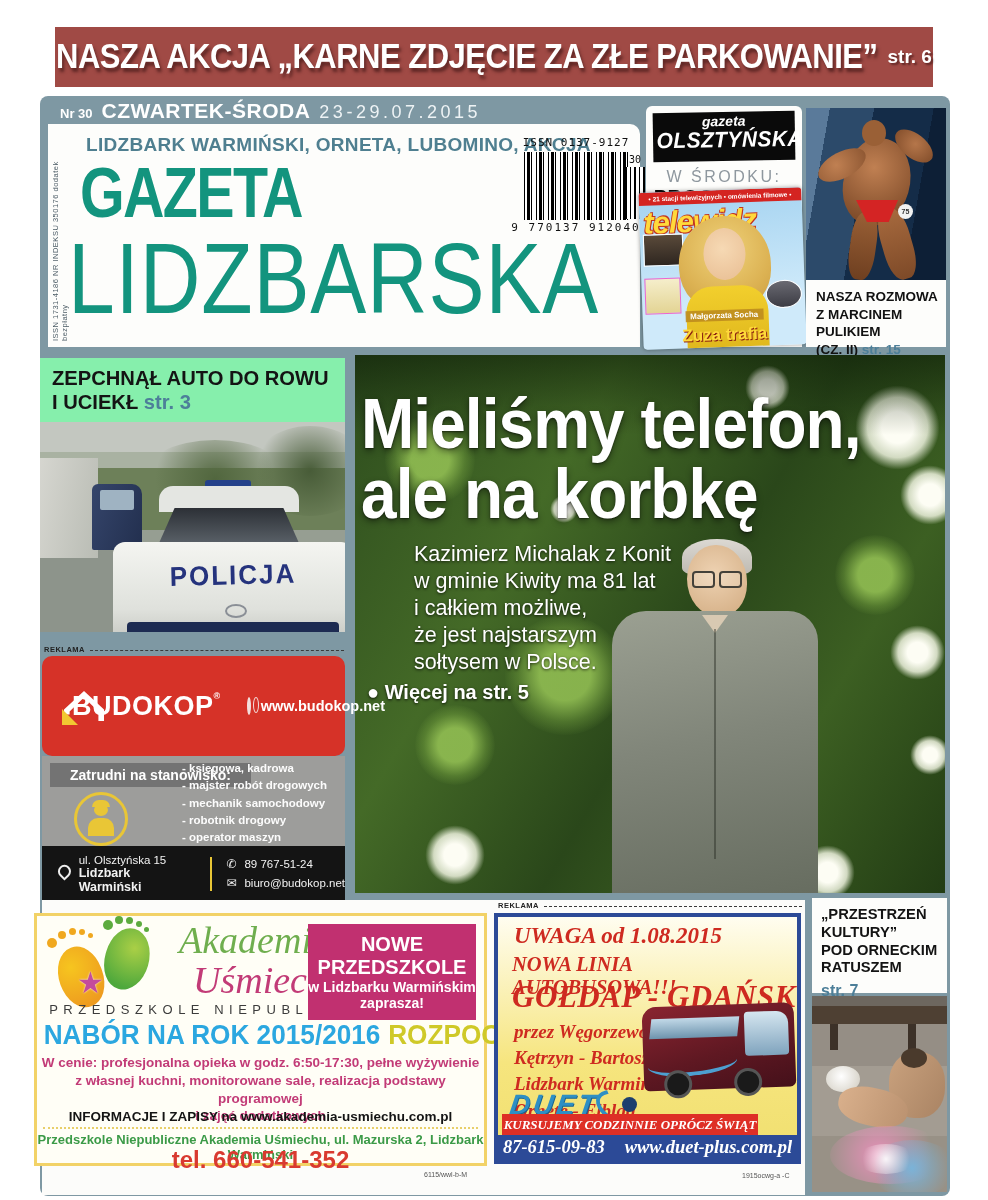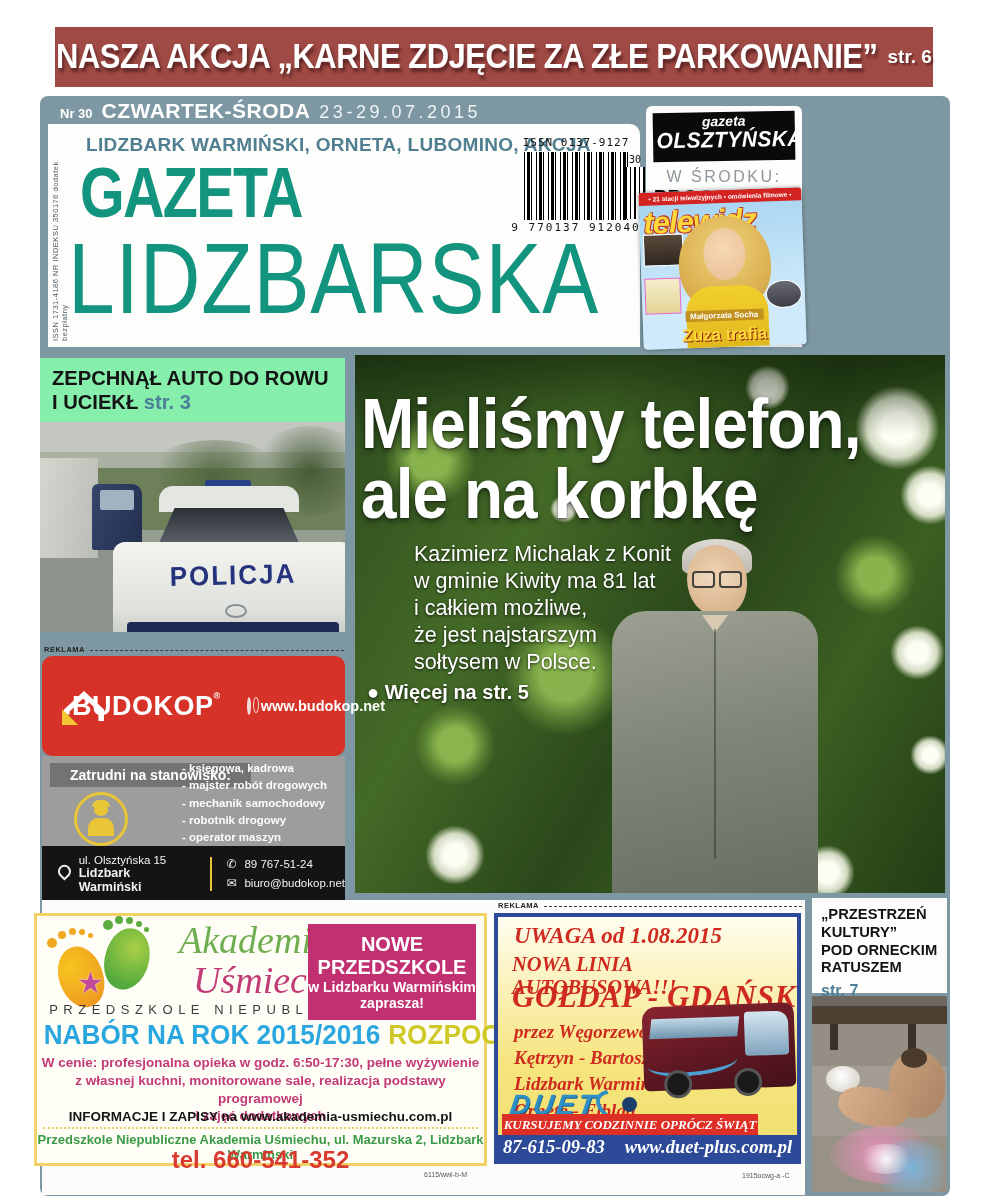--- a/index.html
+++ b/index.html
@@ -326,6 +326,24 @@
     </div>
   </div>
 
+  <div class="bodyb">
+    <div class="bodyb-photo">
+      <div class="bb-torso"></div>
+      <div class="bb-arm1"></div>
+      <div class="bb-arm2"></div>
+      <div class="bb-head"></div>
+      <div class="bb-leg1"></div>
+      <div class="bb-leg2"></div>
+      <div class="bb-trunks"></div>
+      <div class="bb-num">75</div>
+    </div>
+    <div class="bodyb-cap">
+      <span>NASZA ROZMOWA</span><br>
+      <span>Z MARCINEM PULIKIEM</span><br>
+      <span>(CZ. II)</span>
+      <span class="ref-blue">str. 15</span>
+    </div>
+  </div>
 
   <div class="lstory">
     <div class="lstory-t">

